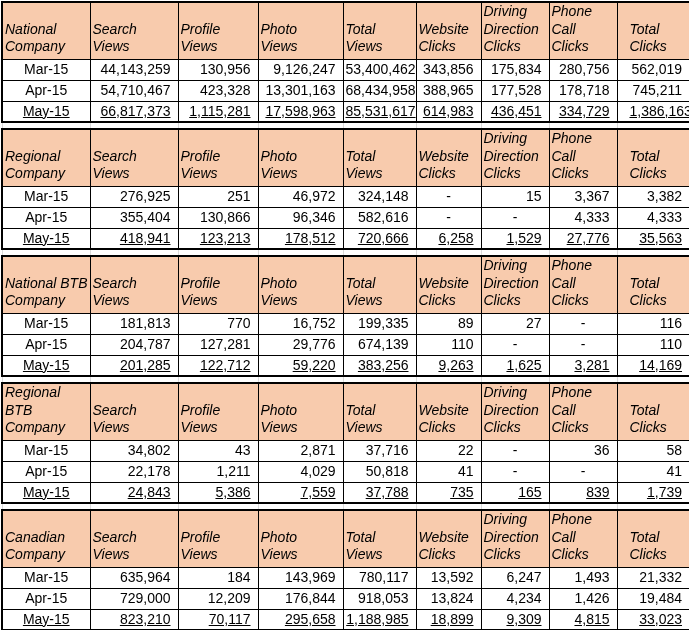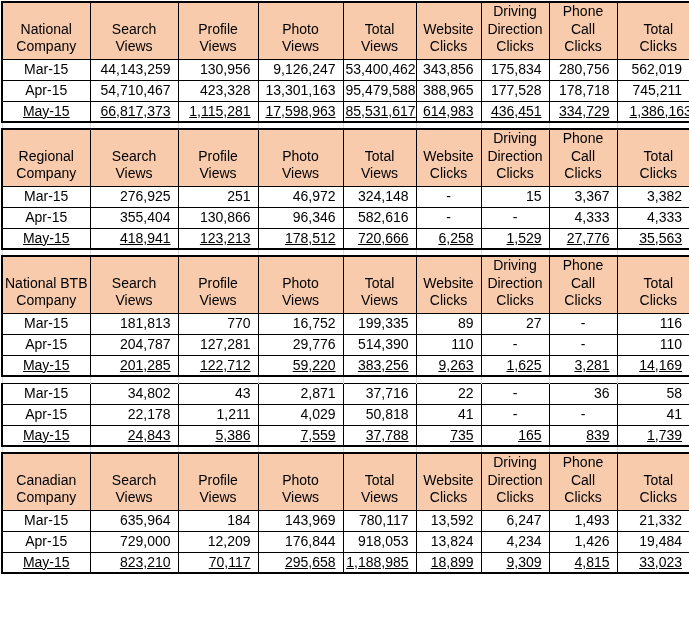--- a/index.html
+++ b/index.html
@@ -26,12 +26,13 @@
   tr.head th {
     background: var(--hdr);
     font-weight: normal;
-    text-align: center;
+    text-align: left;
     vertical-align: bottom;
     white-space: pre-line;
     border: 1px solid var(--grid);
     border-top-width: 2px;
     padding-bottom: 3px;
+    font-style: italic;
   }
   
   tr.data { height: 21px; }

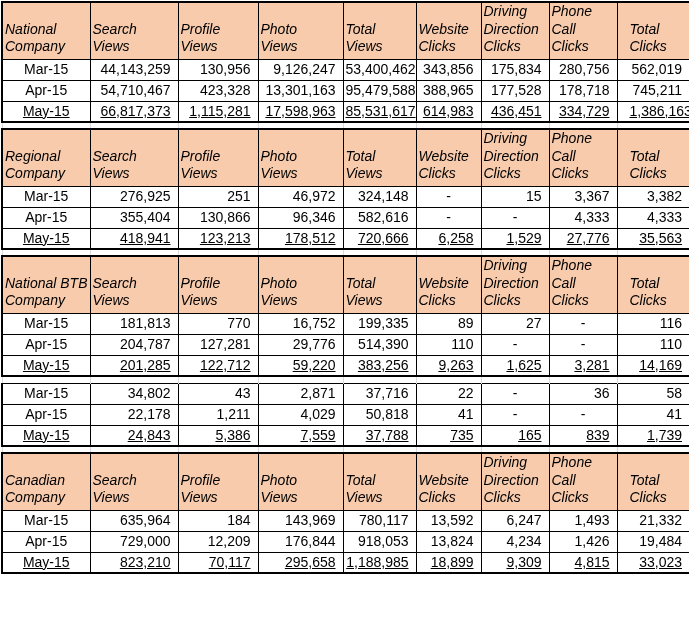--- a/index.html
+++ b/index.html
@@ -108,7 +108,7 @@
           <td class="num">54,710,467</td>
           <td class="num">423,328</td>
           <td class="num">13,301,163</td>
-          <td class="num">95,479,588</td>
+          <td class="num">68,434,958</td>
           <td class="num">388,965</td>
           <td class="num">177,528</td>
           <td class="num">178,718</td>

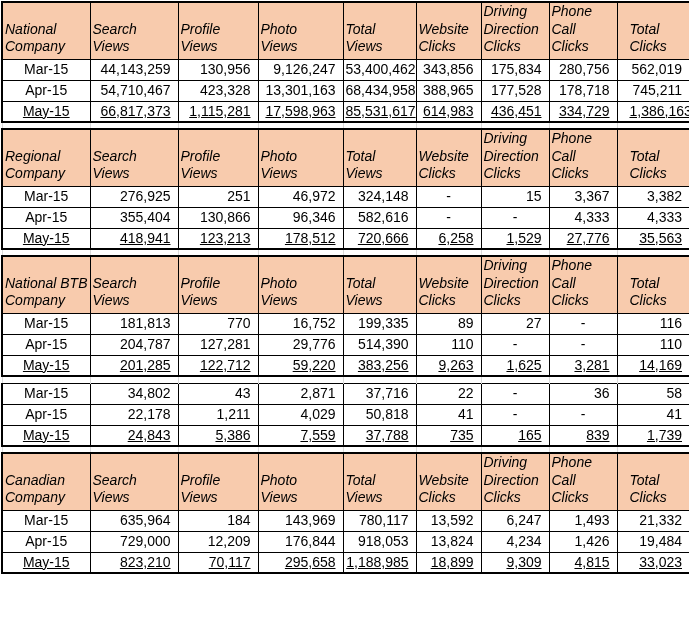--- a/index.html
+++ b/index.html
@@ -234,7 +234,7 @@
           <td class="num">204,787</td>
           <td class="num">127,281</td>
           <td class="num">29,776</td>
-          <td class="num">514,390</td>
+          <td class="num">674,139</td>
           <td class="num">110</td>
           <td class="dash">-</td>
           <td class="dash">-</td>

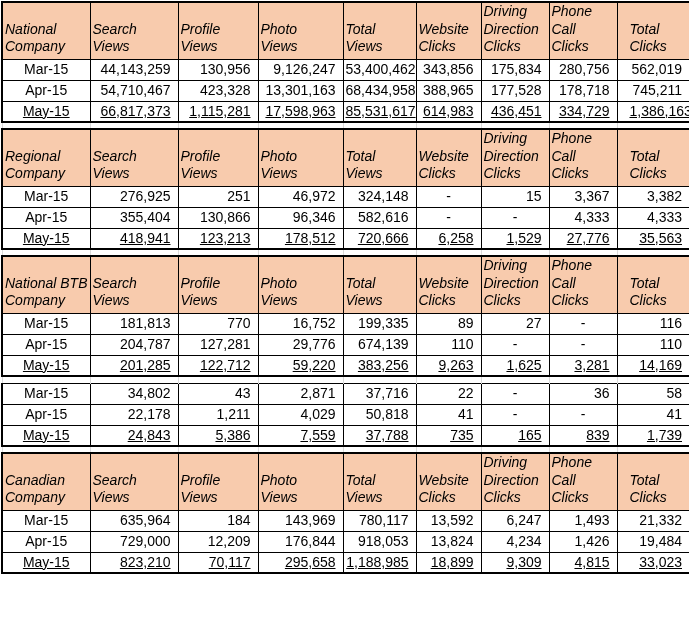--- a/index.html
+++ b/index.html
@@ -262,6 +262,25 @@
           <td></td>
           <td></td>
         </tr>
+        <tr class="head">
+          <th>Regional BTB
+Company</th>
+          <th>Search
+Views</th>
+          <th>Profile
+Views</th>
+          <th>Photo
+Views</th>
+          <th>Total Views</th>
+          <th>Website
+Clicks</th>
+          <th>Driving
+Direction
+Clicks</th>
+          <th>Phone
+Call Clicks</th>
+          <th>Total Clicks</th>
+        </tr>
         <tr class="data">
           <td class="month">Mar-15</td>
           <td class="num">34,802</td>

